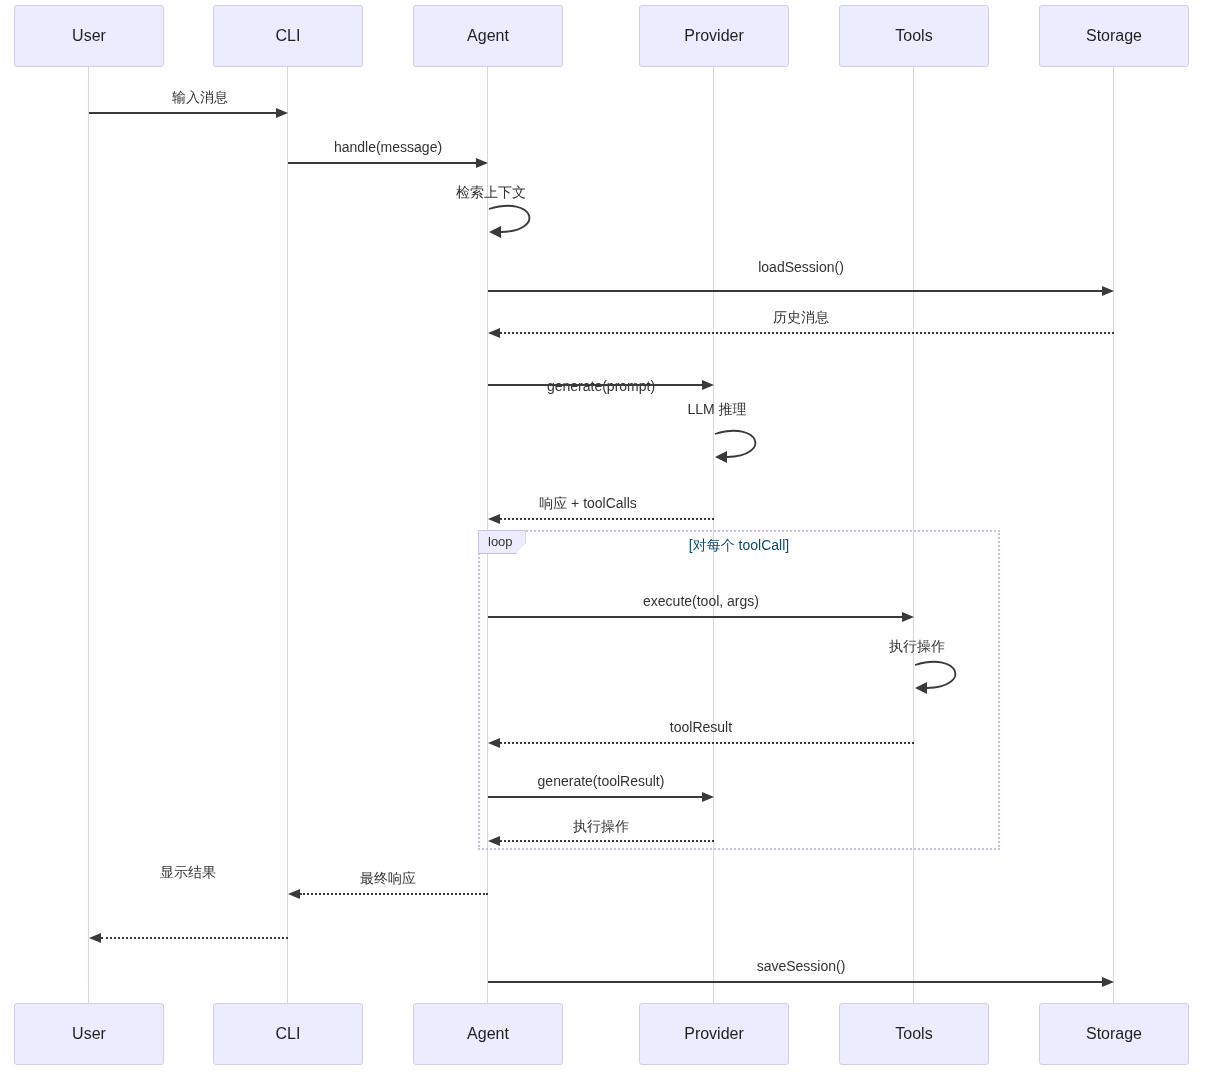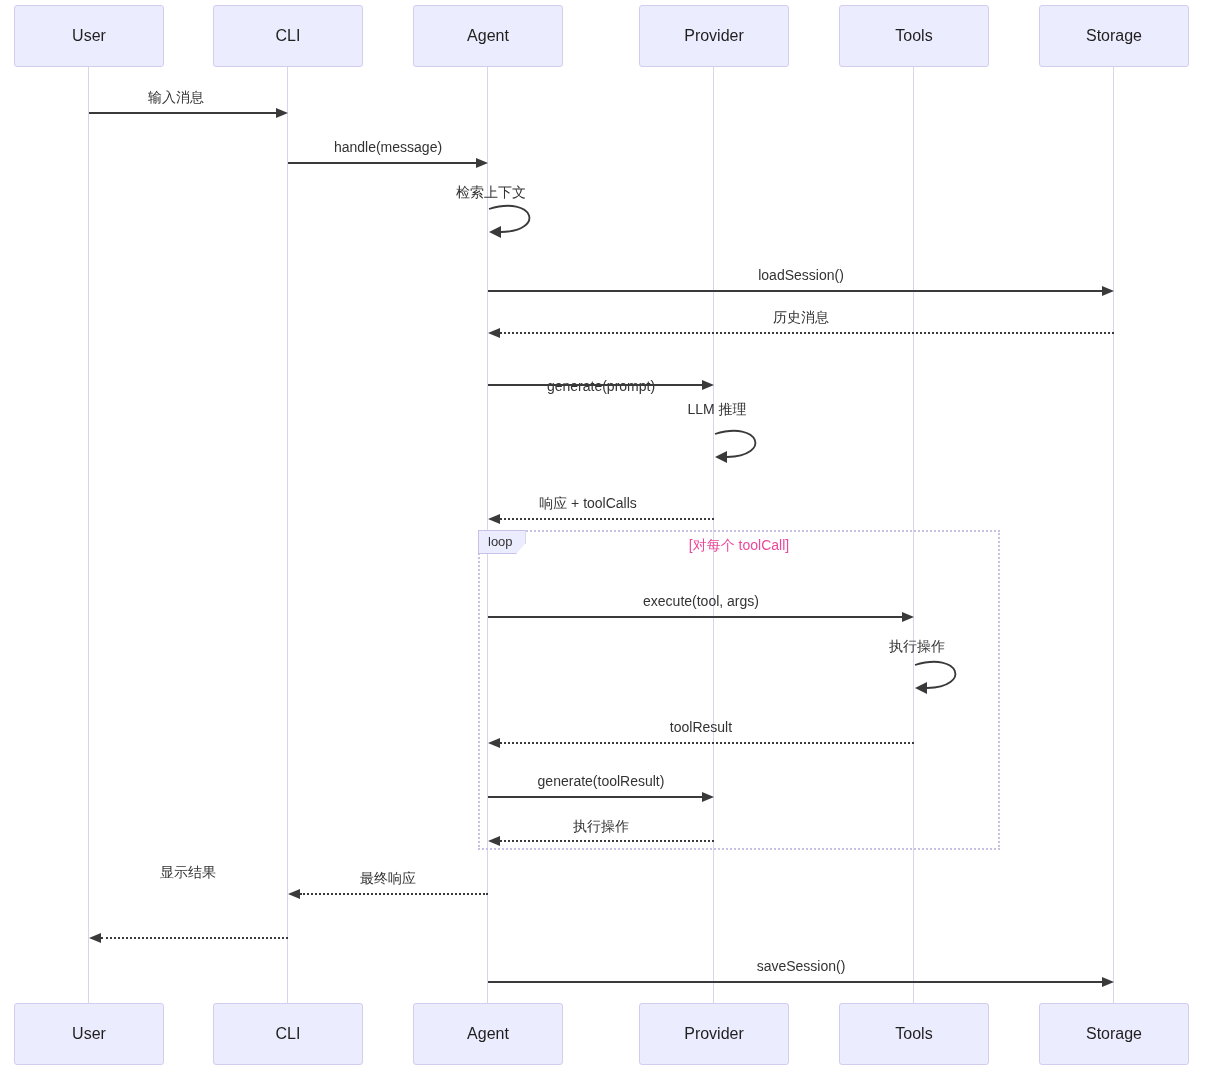--- a/index.html
+++ b/index.html
@@ -59,7 +59,7 @@
     <div class="loopcond">[对每个 toolCall]</div>
   </div>
 
-  <div class="lbl" style="left:176px;top:89px">输入消息</div>
+  <div class="lbl" style="left:200px;top:89px">输入消息</div>
   <div class="ln s" style="left:89px;top:112px;width:187px"></div>
   <div class="ah r" style="left:276px;top:108px"></div>
 

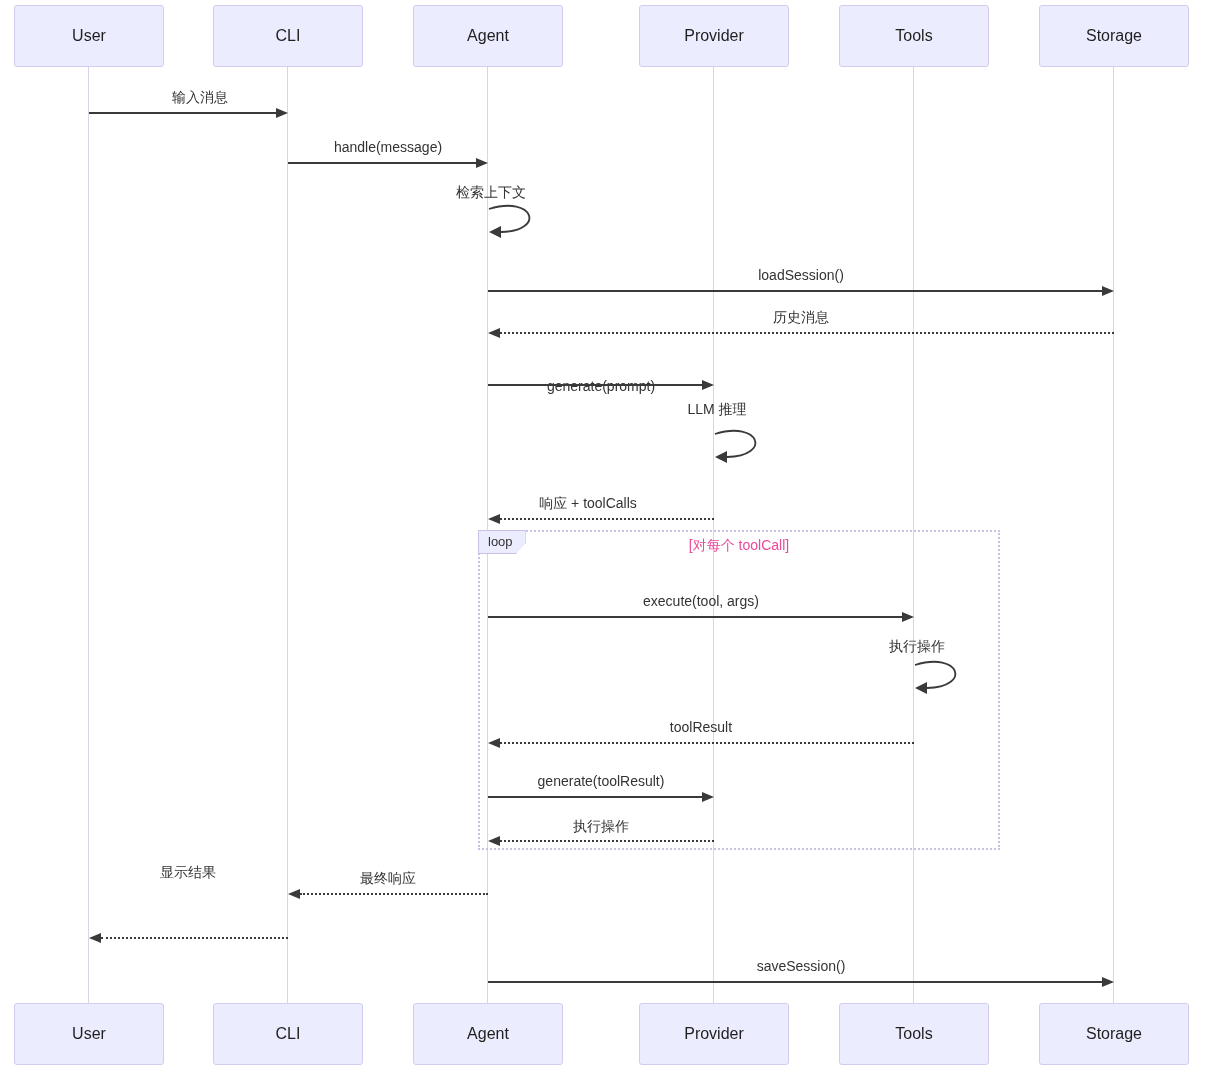--- a/index.html
+++ b/index.html
@@ -73,7 +73,7 @@
     <polygon points="13,23 1,29 13,35"></polygon>
   </svg>
 
-  <div class="lbl" style="left:801px;top:267px">loadSession()</div>
+  <div class="lbl" style="left:801px;top:259px">loadSession()</div>
   <div class="ln s" style="left:488px;top:290px;width:614px"></div>
   <div class="ah r" style="left:1102px;top:286px"></div>
 

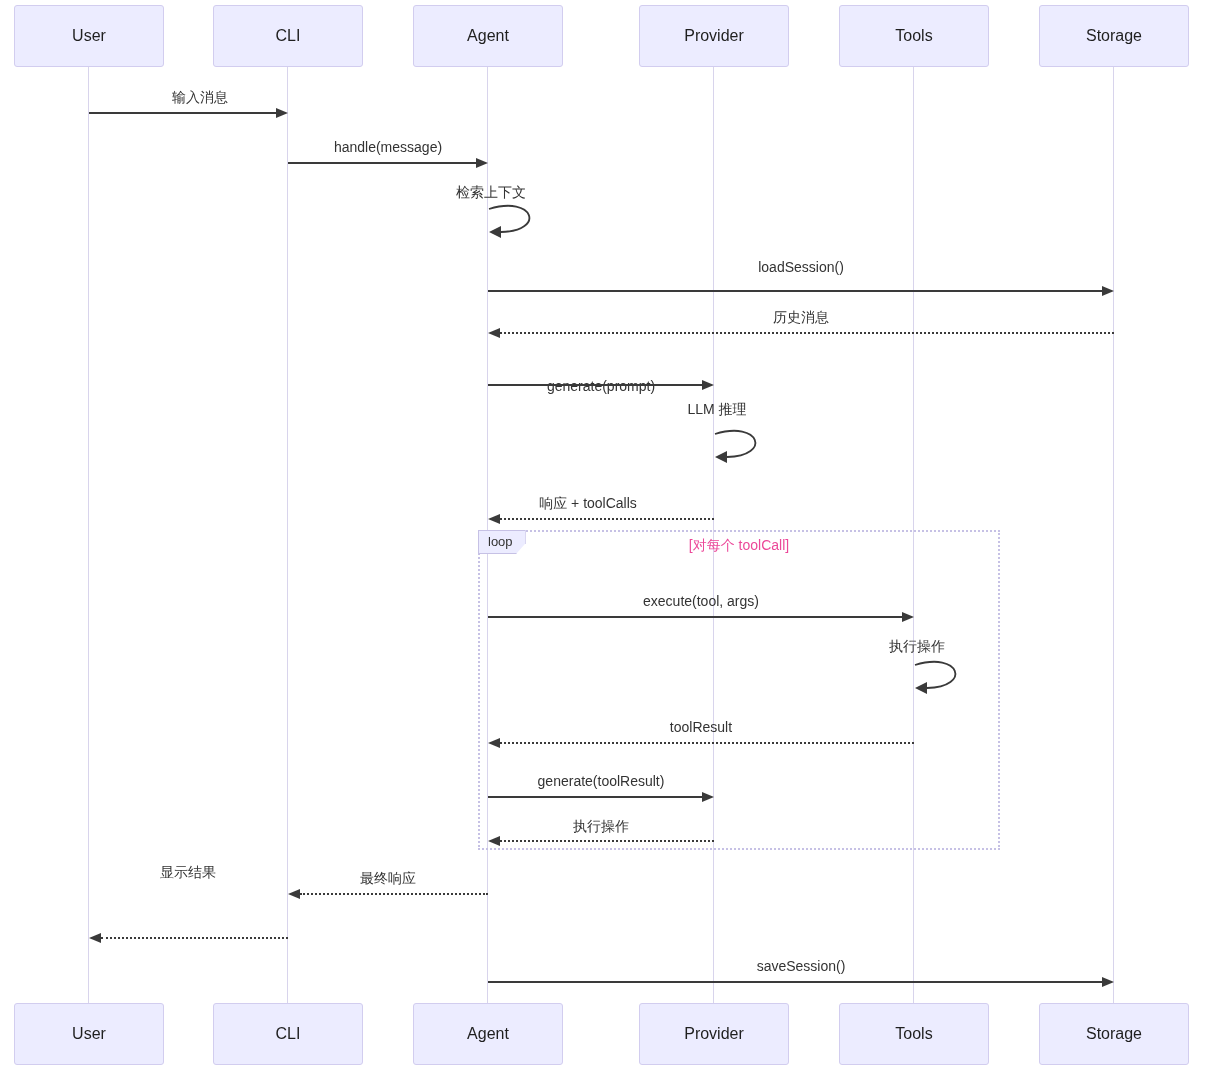--- a/index.html
+++ b/index.html
@@ -40,7 +40,7 @@
            font-size:13px;color:#333;padding:3px 12px 4px 9px;
            clip-path:polygon(0 0,100% 0,100% 55%,80% 100%,0 100%);}
   .loopcond{position:absolute;left:0;top:5px;width:100%;text-align:center;
-            font-size:14px;color:#ec4899;}
+            font-size:14px;color:#0c4a6e;}
 </style>
 </head>
 <body>

